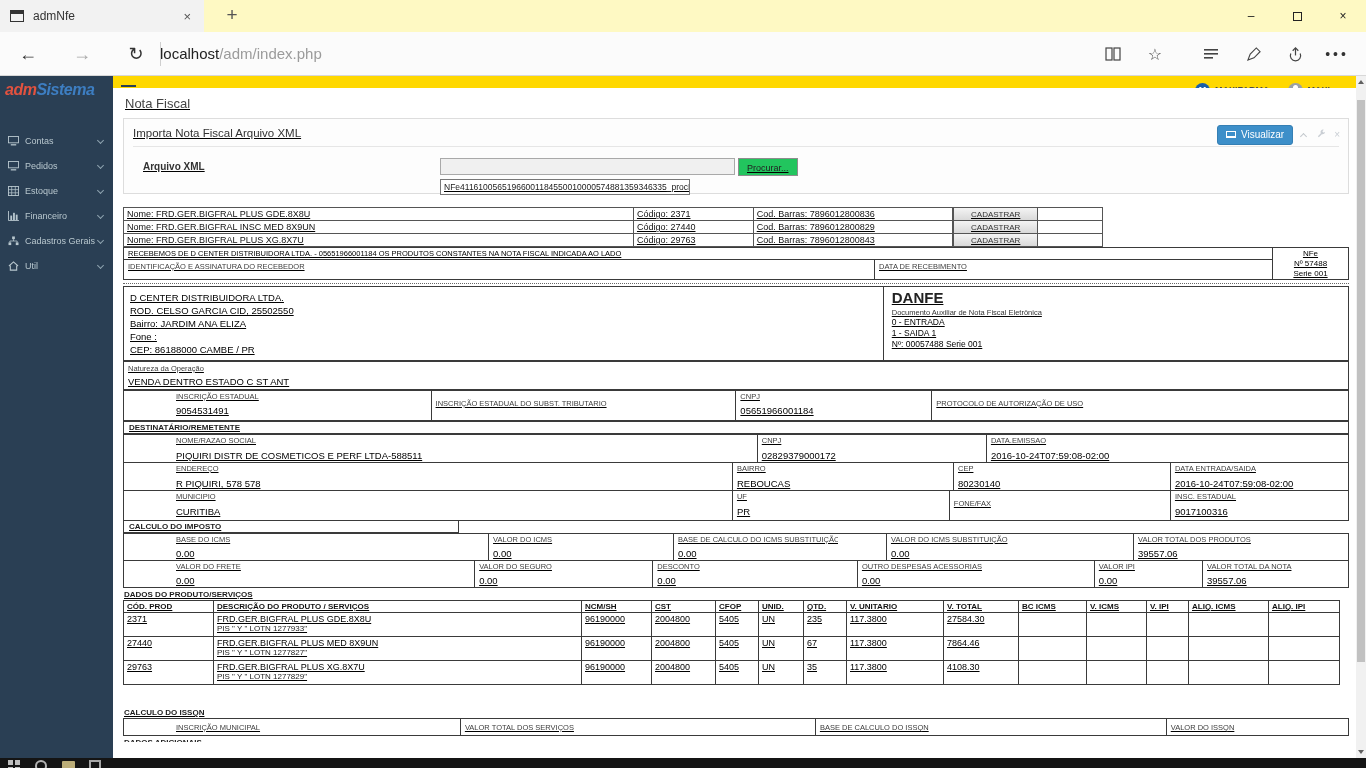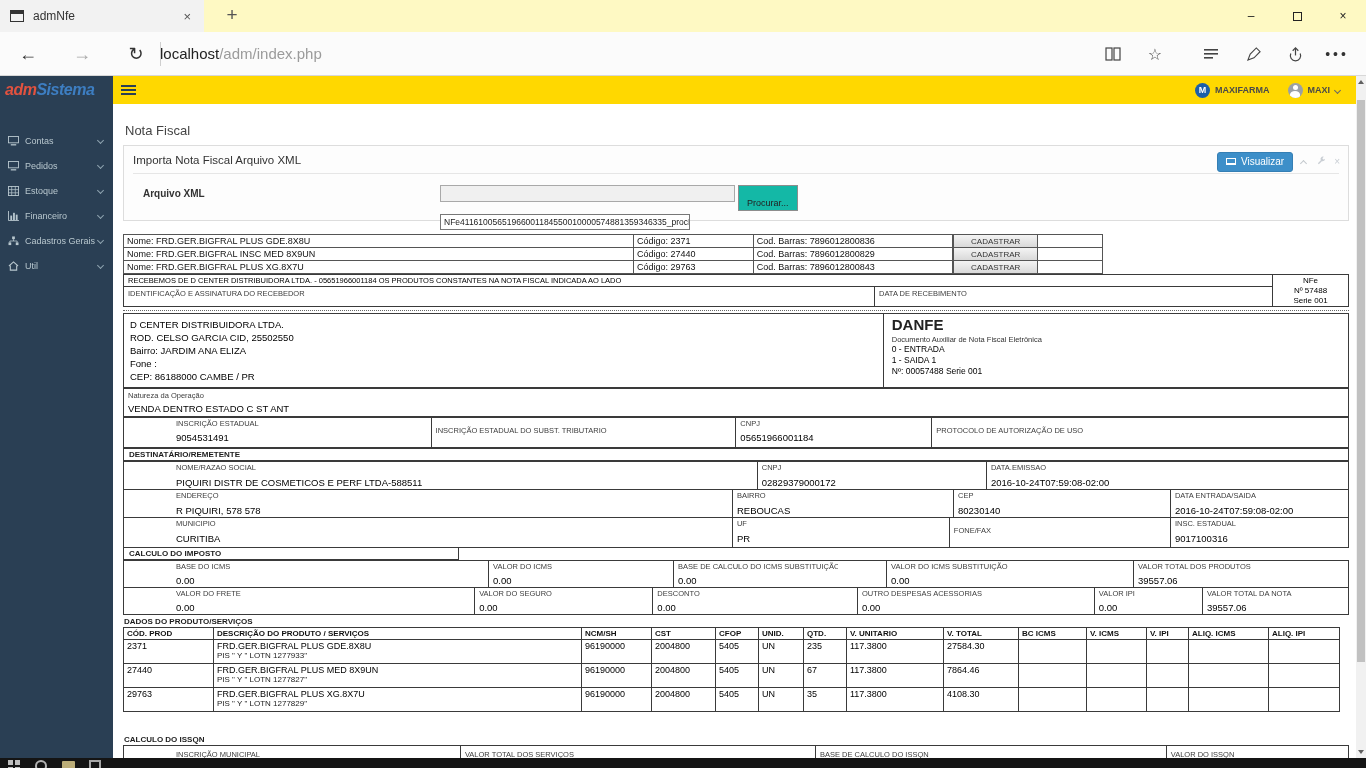--- a/index.html
+++ b/index.html
@@ -50,7 +50,7 @@
   .person:before { content:""; position:absolute; left:5px; top:2.5px; width:5px; height:5px; border-radius:50%; background:#fff; }
   .person:after { content:""; position:absolute; left:2.5px; top:8.5px; width:10px; height:7px; border-radius:50% 50% 0 0; background:#fff; }
 
-  .content { position:absolute; left:113px; top:115px; width:1243px; height:654px; background:#fff; padding:6px 7px 0 10px; overflow:hidden; }
+  .content { position:absolute; left:113px; top:88px; width:1243px; height:654px; background:#fff; padding:6px 7px 0 10px; overflow:hidden;text-decoration:underline; }
 
   .page-title { font-size:13px; color:#444; margin:2px 0 7px 2px; }
 

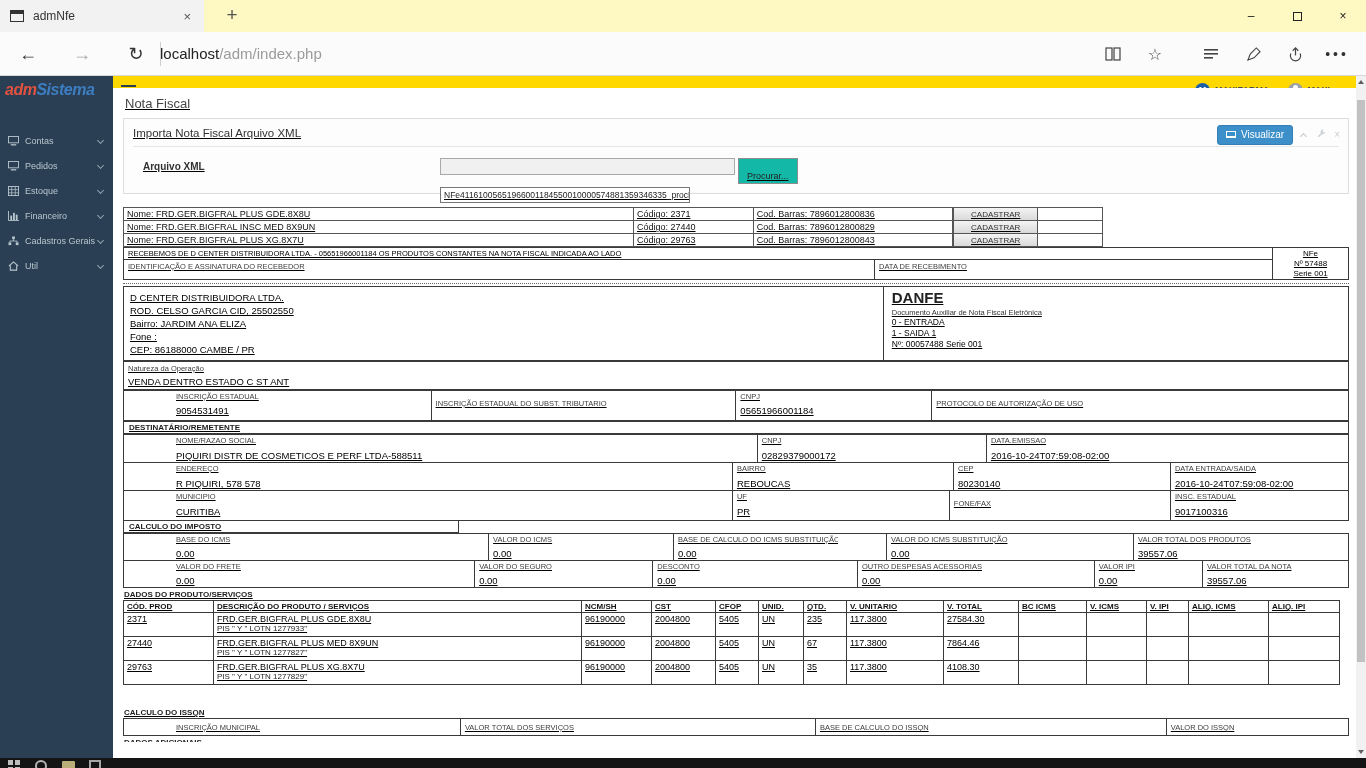--- a/index.html
+++ b/index.html
@@ -66,7 +66,7 @@
   .file-group { }
   .file-line { display:flex; gap:3px; }
   .file-field { width:295px; height:17px; background:#f0f0f0; border:1px solid #a9a9a9; }
-  .btn-procurar { height:18px; font-size:9px; padding:12px 8px; background:#14b8a6; border:1px solid #8d8d8d; color:#222; cursor:pointer; }
+  .btn-procurar { height:18px; font-size:9px; padding:4px 8px; background:#22c55e; border:1px solid #8d8d8d; color:#222; cursor:pointer; }
   .file-name { margin-top:3px; width:250px; border:1px solid #777; font-size:8.5px; color:#222; padding:2px 3px; background:#fff; white-space:nowrap; overflow:hidden; }
 
   

